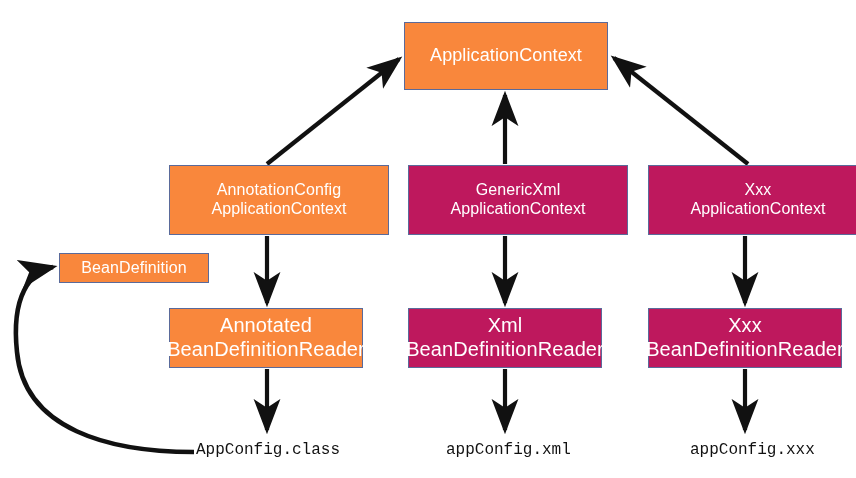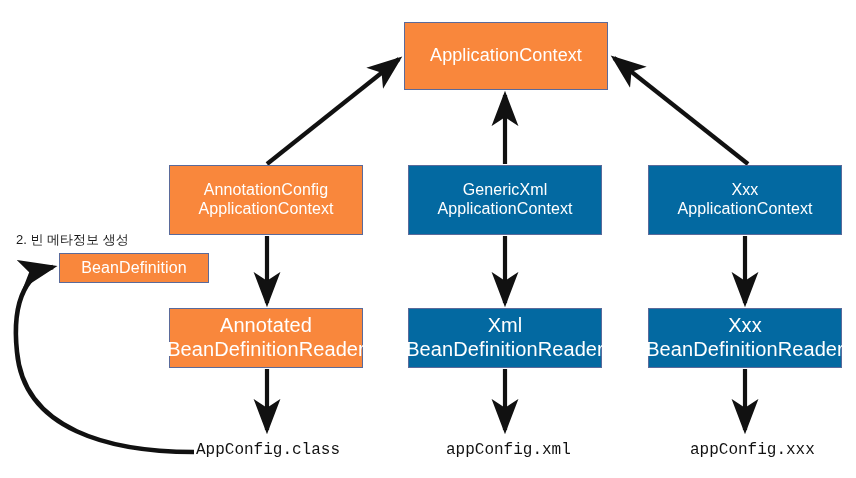--- a/index.html
+++ b/index.html
@@ -32,7 +32,7 @@
   .node .ln{display:block;}
 
   .n-appctx{left:404px;top:22px;width:204px;height:68px;font-size:18px;}
-  .n-row2{top:165px;width:194px;height:70px;font-size:16px;}
+  .n-row2{top:165px;width:220px;height:70px;font-size:16px;}
   .n-row3{top:308px;width:194px;height:60px;font-size:20px;}
   .col-a{left:169px;}
   .col-b{left:408px;}

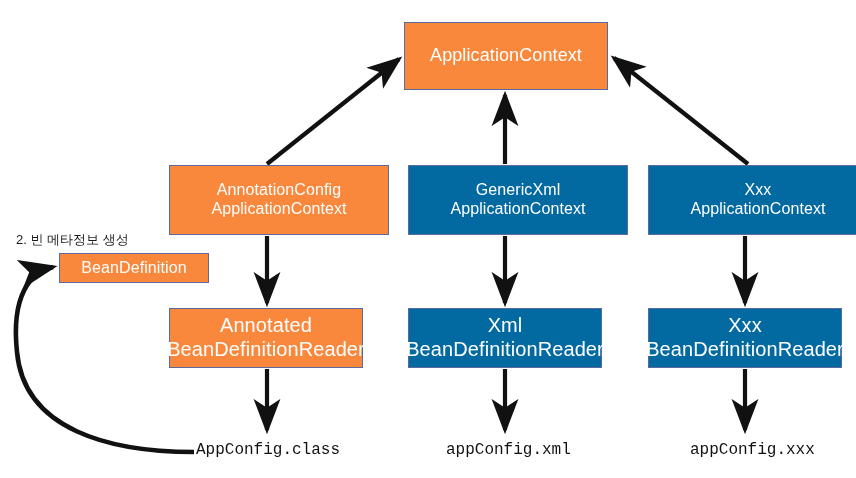--- a/index.html
+++ b/index.html
@@ -27,7 +27,7 @@
     white-space:pre;
   }
   .node.orange{background:#F9873C;}
-  .node.blue{background:#0369a1;}
+  .node.blue{background:#be185d;}
 
   .node .ln{display:block;}
 

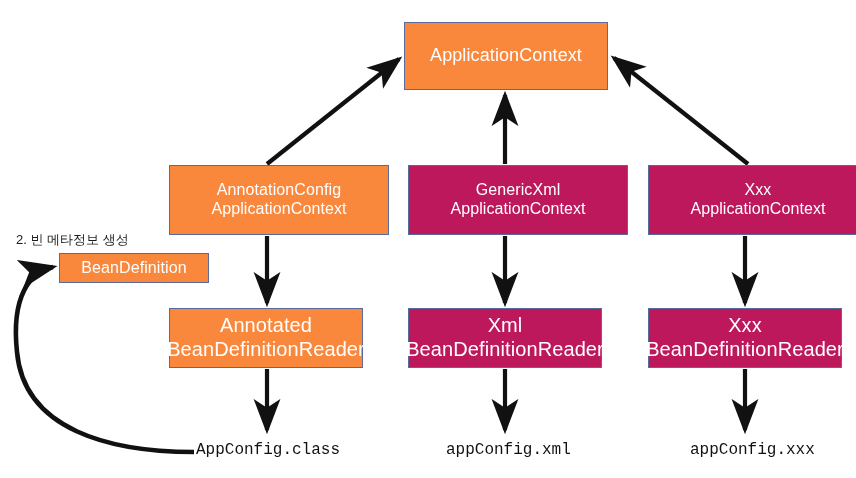--- a/index.html
+++ b/index.html
@@ -127,7 +127,6 @@
   <div class="flabel f-b">appConfig.xml</div>
   <div class="flabel f-c">appConfig.xxx</div>
 
-  <div class="klabel k-2">2. 빈 메타정보 생성</div>
 
 </div>
 

